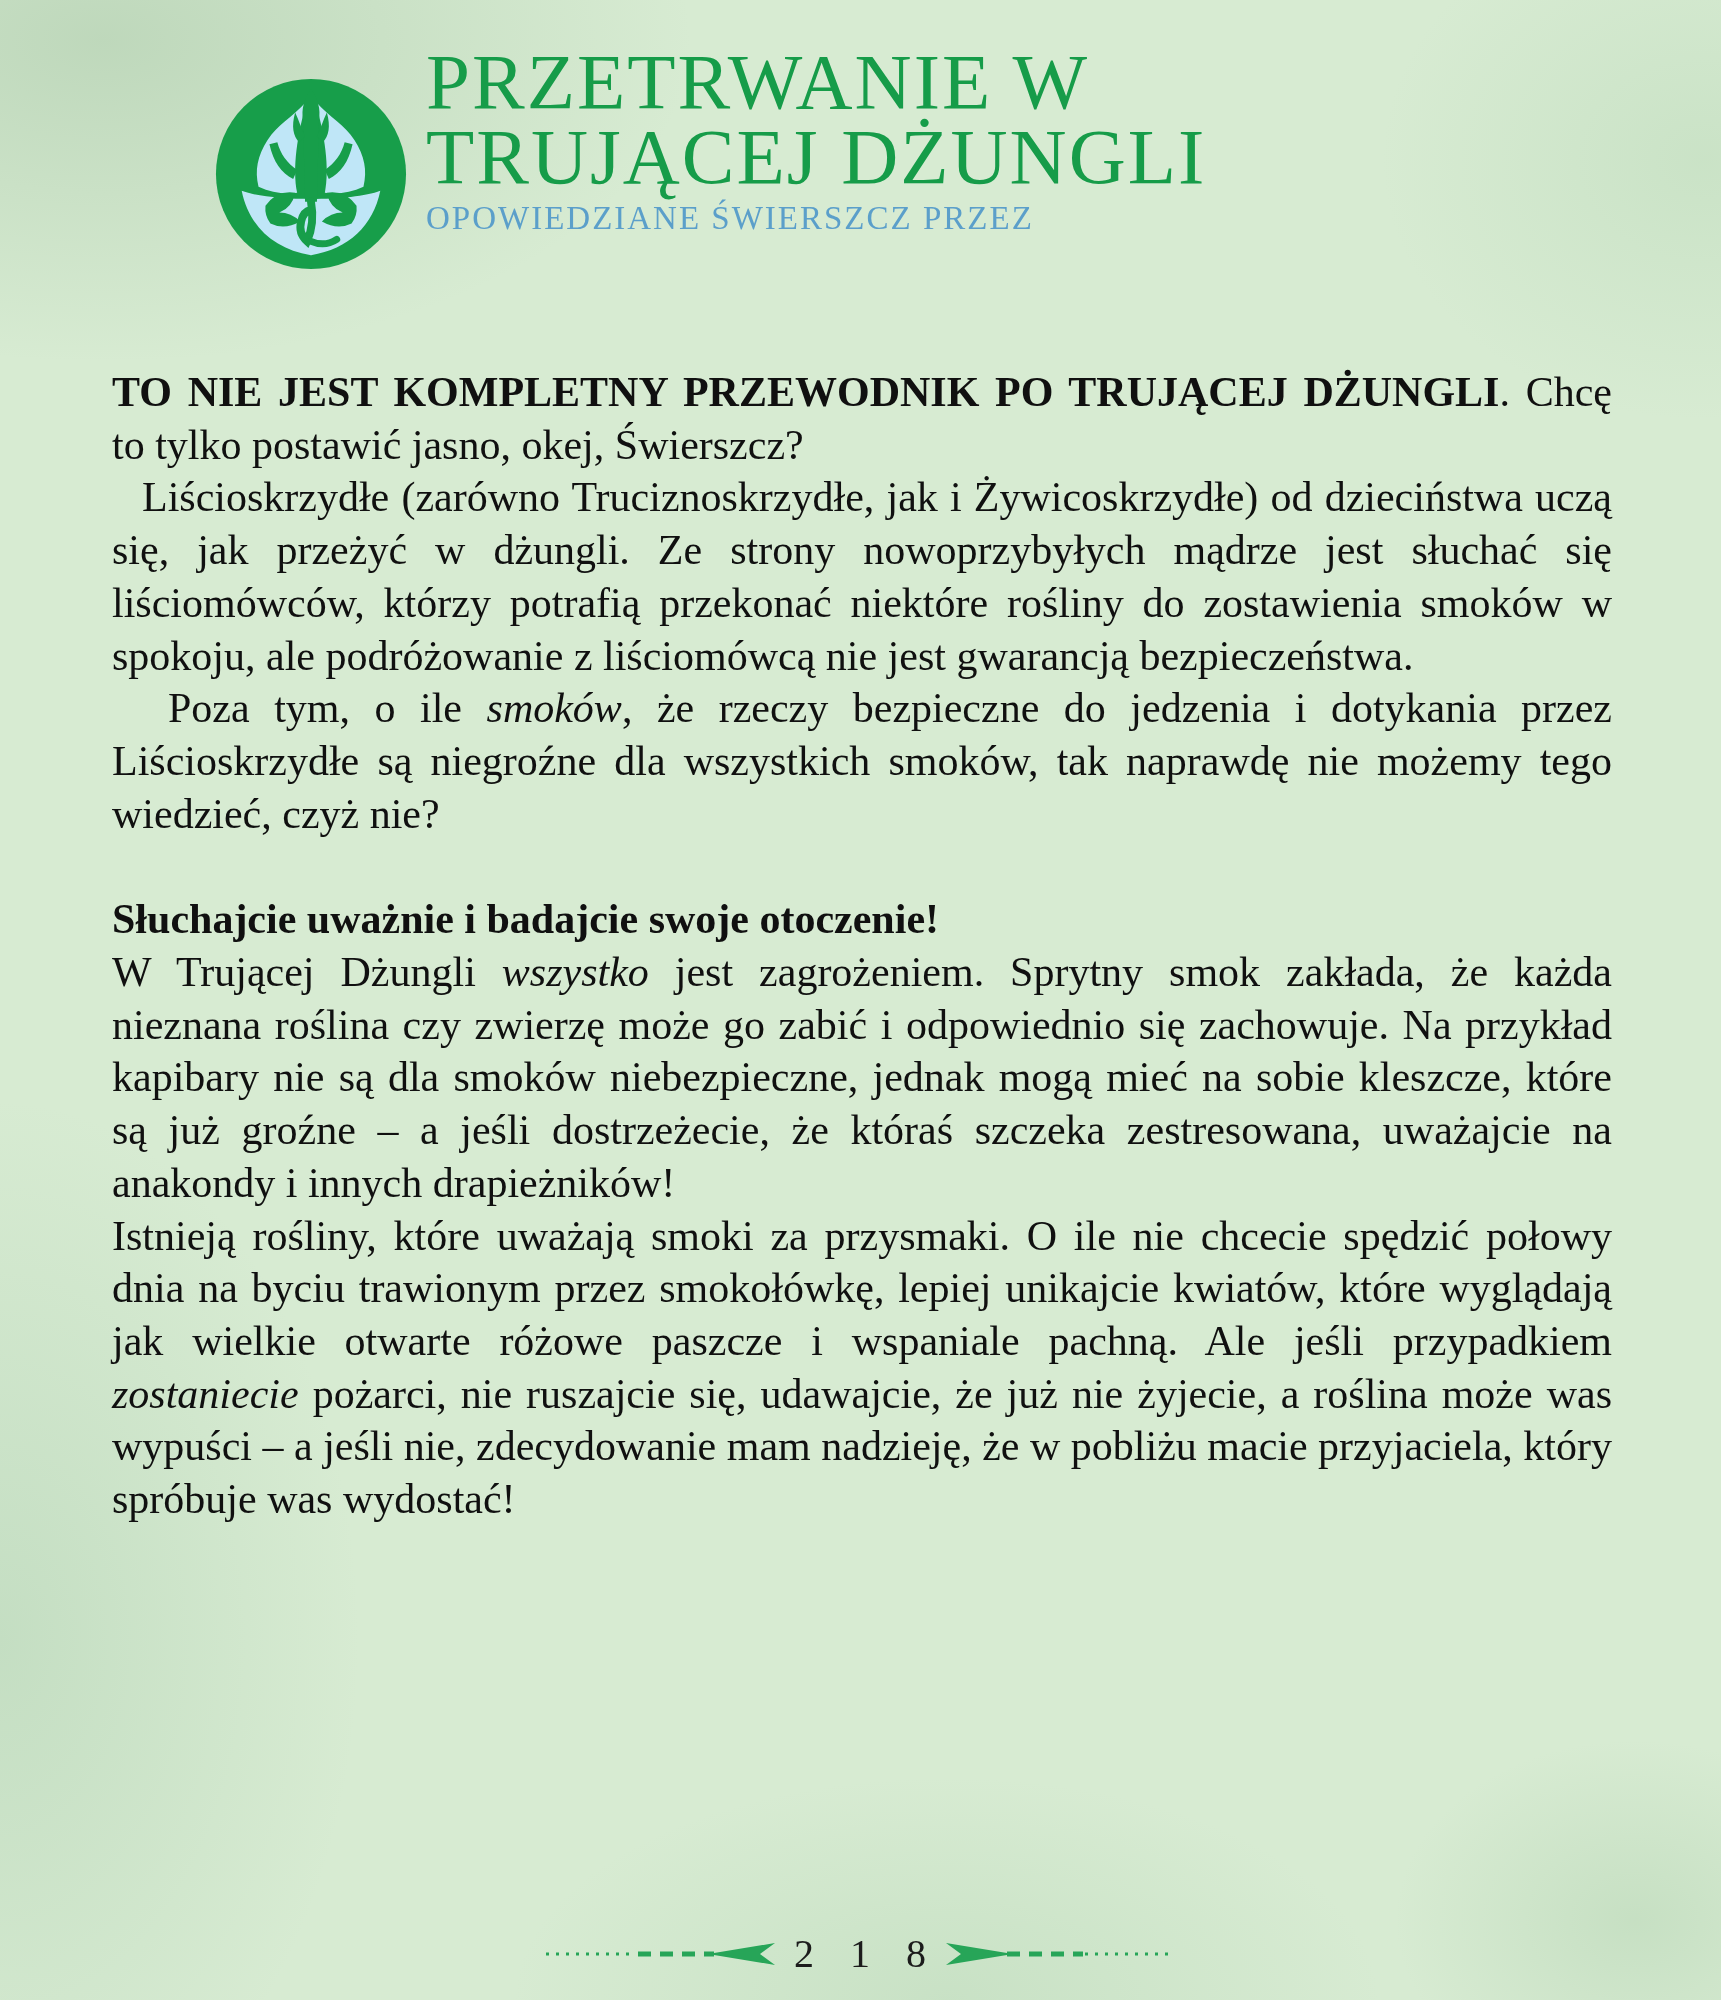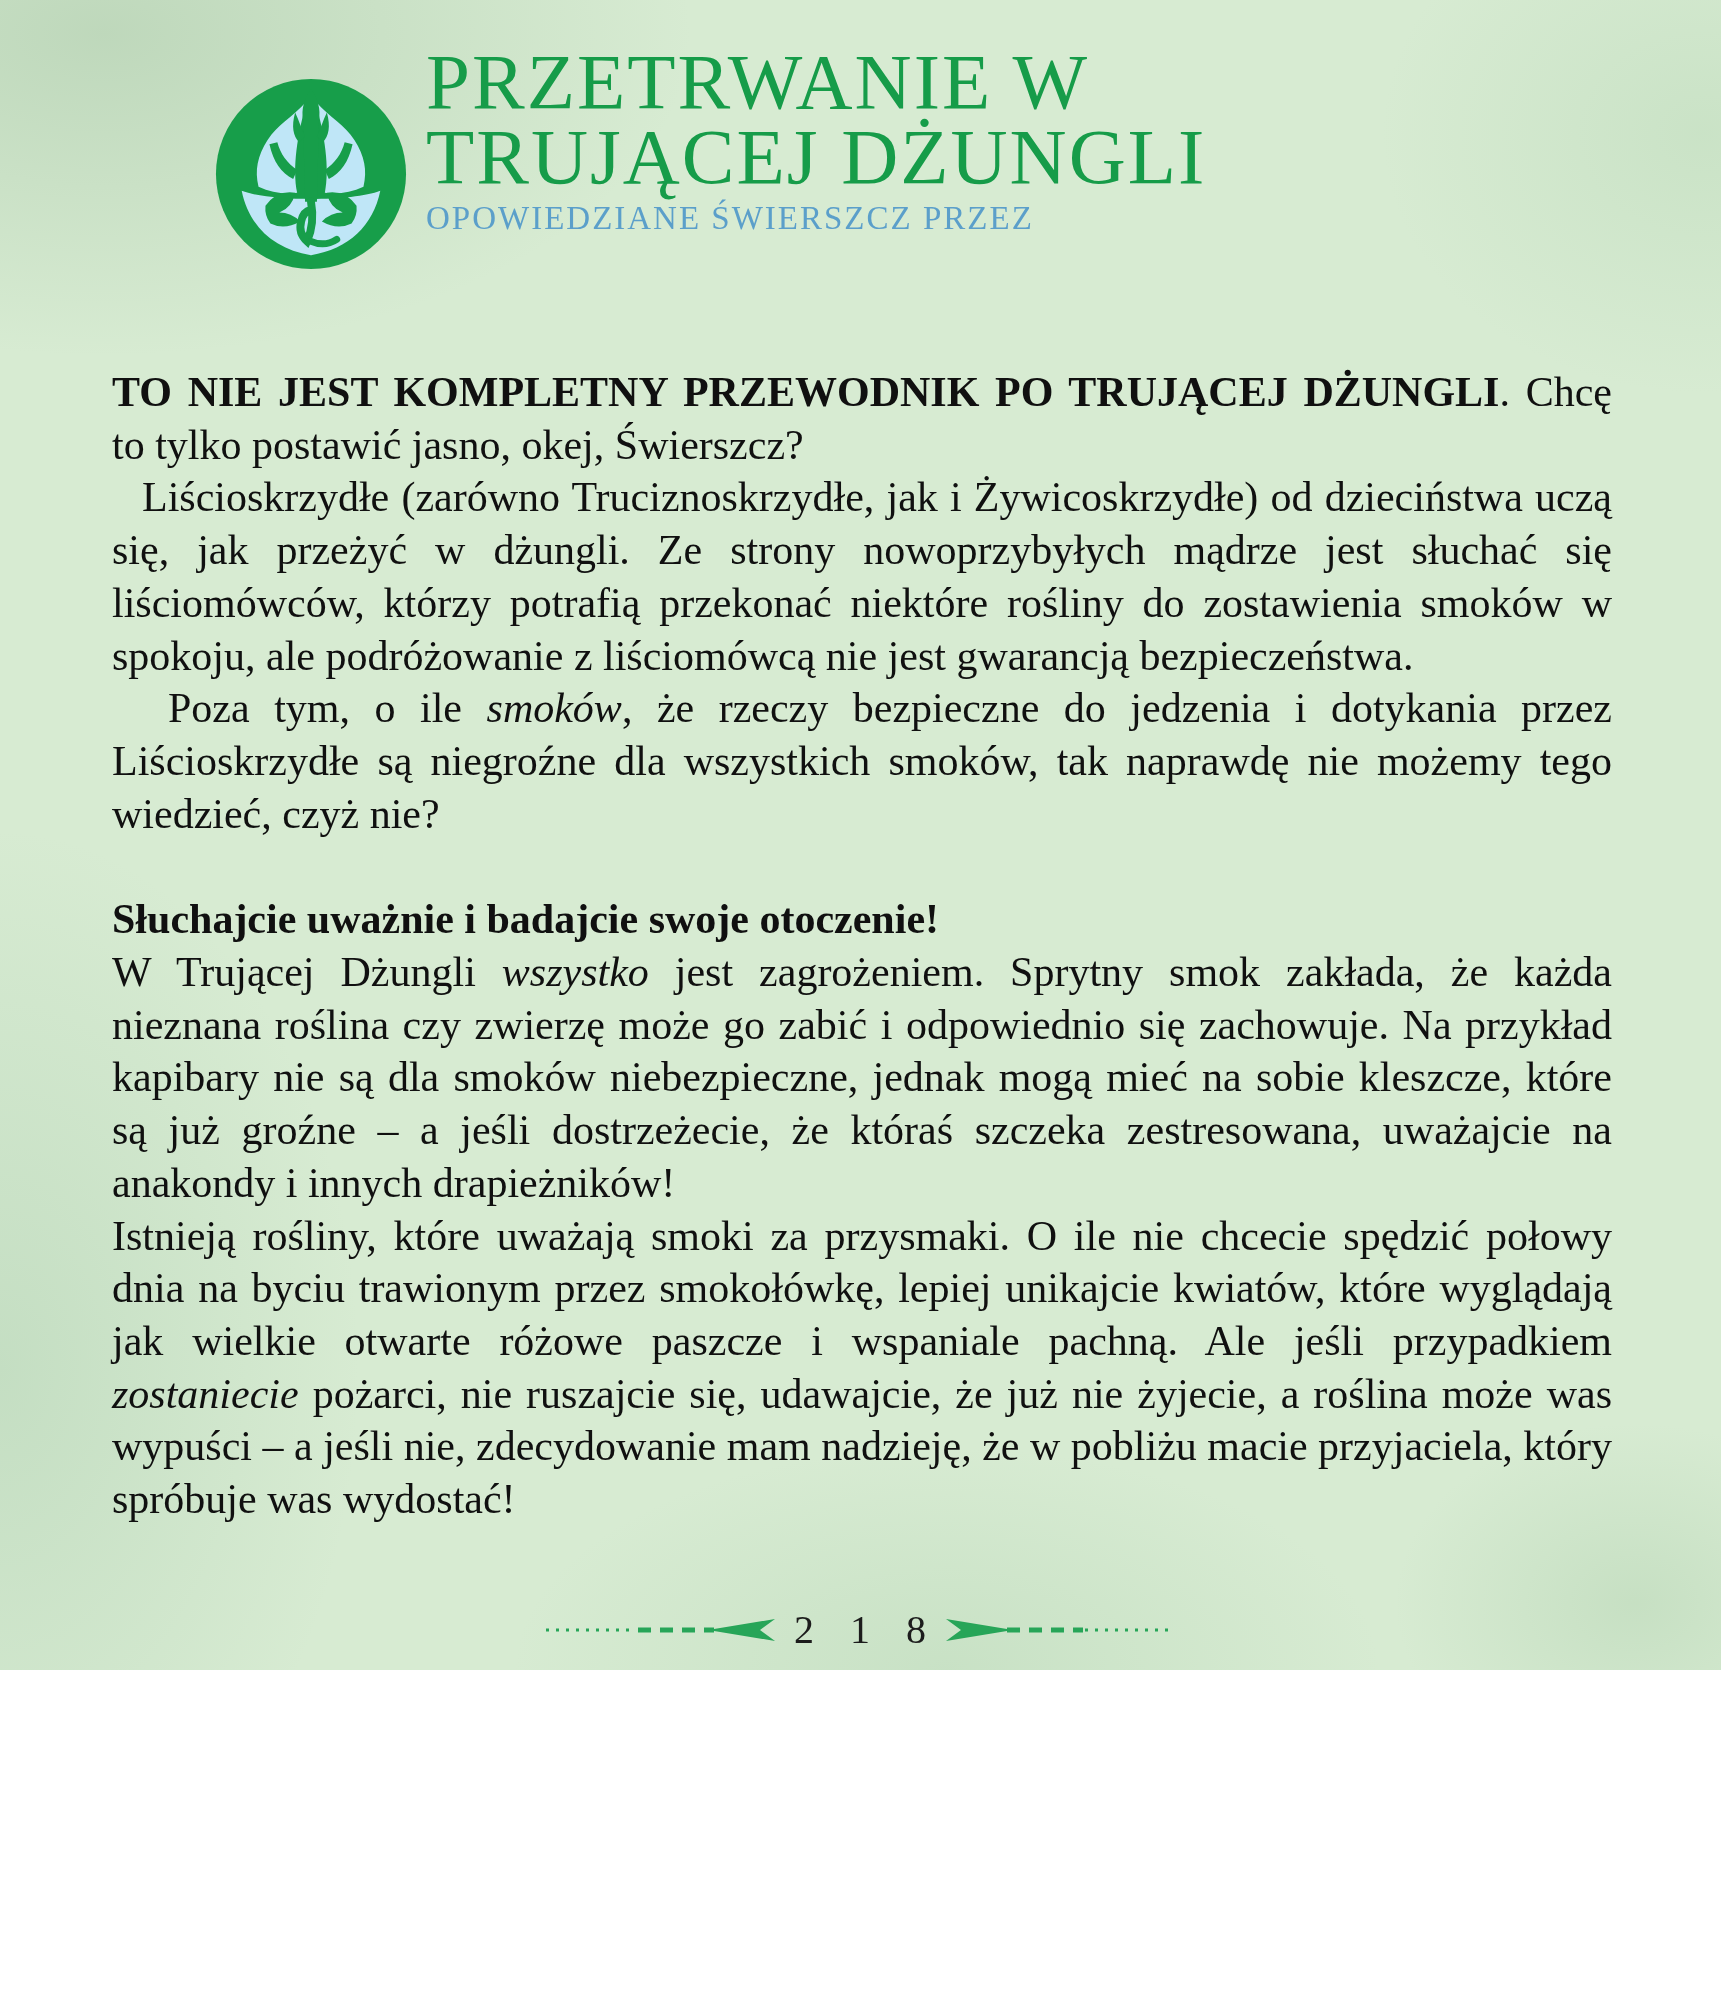--- a/index.html
+++ b/index.html
@@ -5,7 +5,7 @@
   html,body { margin:0; padding:0; }
   .page {
     position:relative;
-    width:1721px; height:1670px;
+    width:1721px; height:2000px;
     overflow:hidden;
     font-family:"Liberation Serif", serif;
     background-color:#d7ebd2;

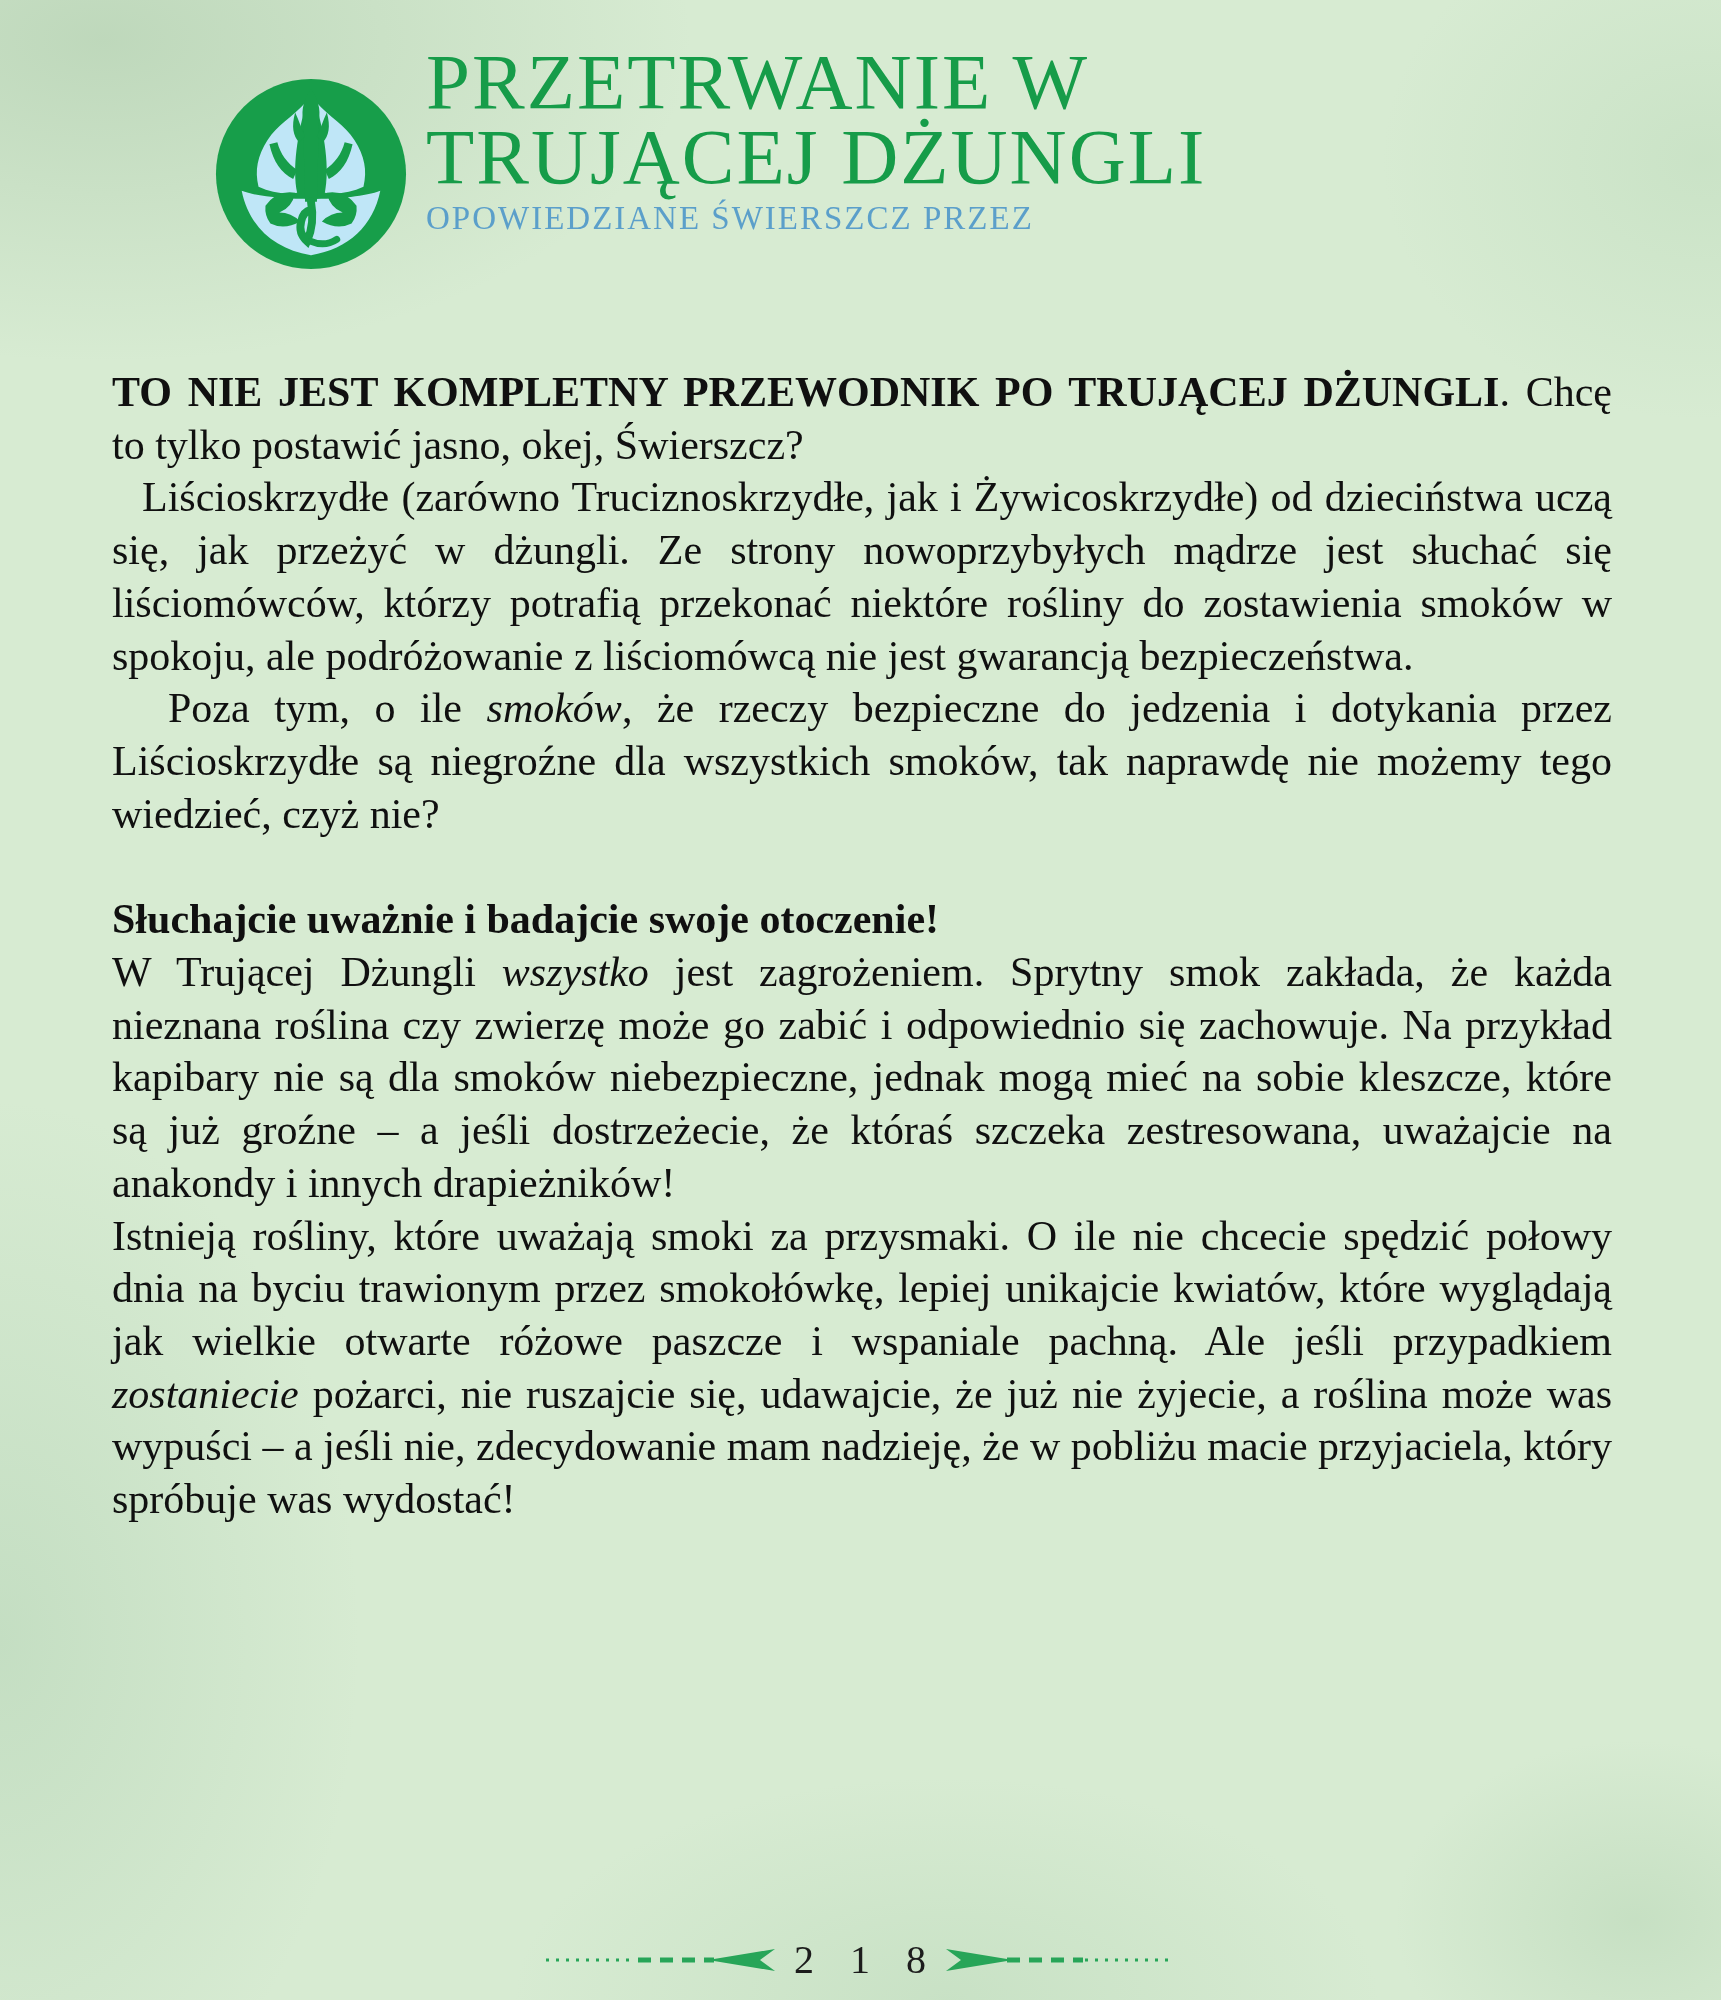--- a/index.html
+++ b/index.html
@@ -41,7 +41,7 @@
 
   
   .footer {
-    position:absolute; left:0; bottom:20px; width:100%;
+    position:absolute; left:0; bottom:26px; width:100%;
     display:flex; justify-content:center; align-items:center;
   }
   .page-number {

